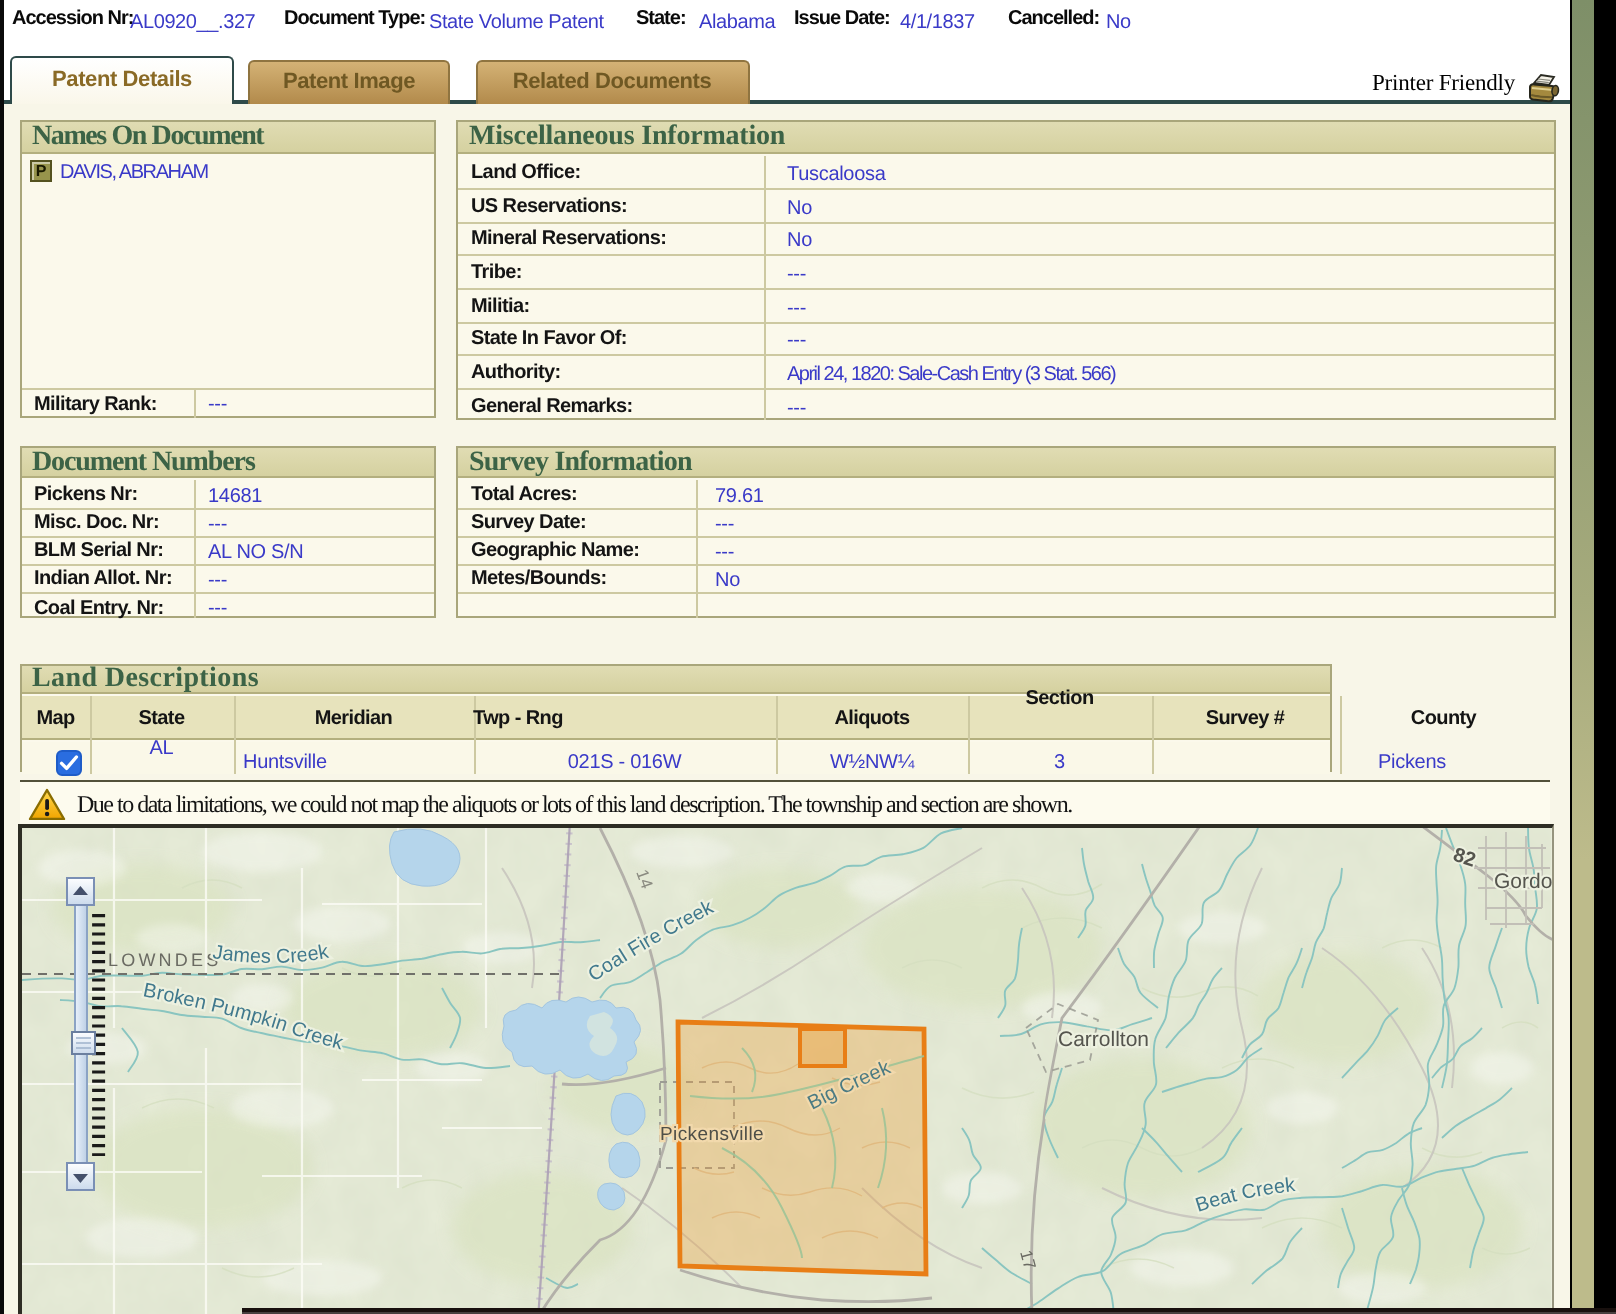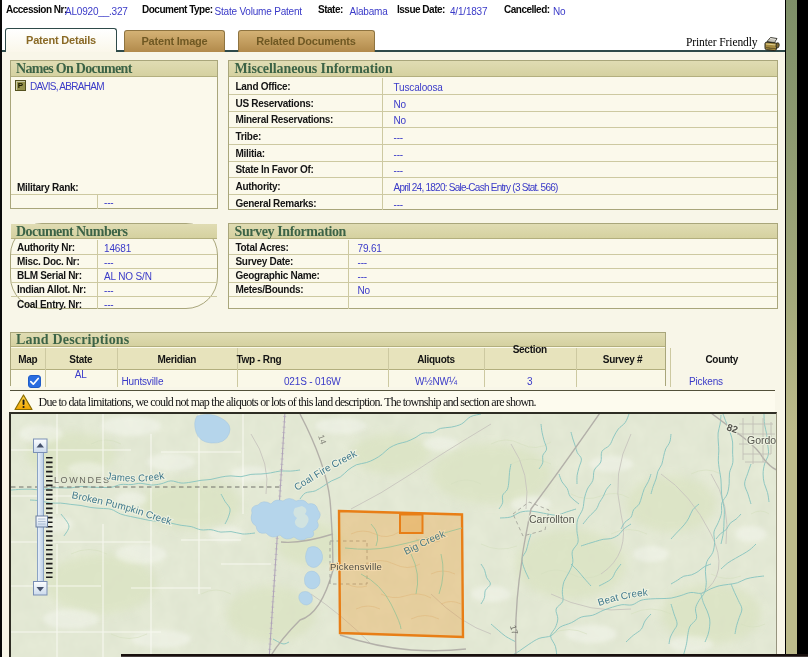--- a/index.html
+++ b/index.html
@@ -61,7 +61,7 @@
     <span class="val" style="left:19px; top:20px; font-size:10px; letter-spacing:-0.7px;">DAVIS, ABRAHAM</span>
     <div class="rline" style="top:133.5px;"></div>
     <div class="vsep" style="left:86px; top:133.5px; height:15px;"></div>
-    <span class="lbl" style="left:6px; top:121px;text-align:right;">Military Rank:</span>
+    <span class="lbl" style="left:6px; top:136px;text-align:right;">Military Rank:</span>
     <span class="val" style="left:93px; top:136.5px;">---</span>
   </div>
 

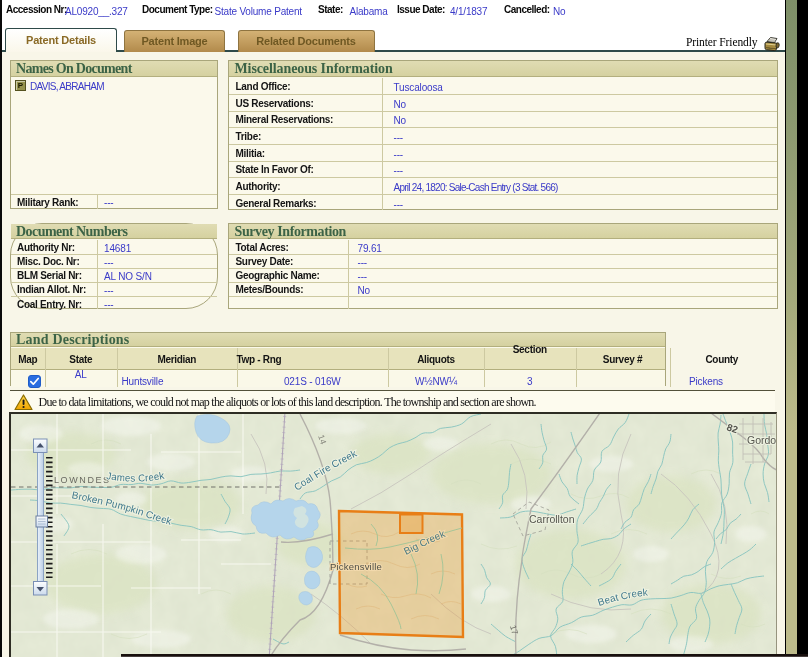--- a/index.html
+++ b/index.html
@@ -93,7 +93,7 @@
       <span class="val" style="left:165px; top:138.3px;">---</span>
   </div>
 
-  <div class="box" style="left:8.5px; top:223.3px; width:208px; height:86px;border-radius:32px;">
+  <div class="box" style="left:8.5px; top:223.3px; width:208px; height:86px;">
     <div class="bhdr" style="height:15px; font-size:14px; letter-spacing:-0.55px; line-height:15px; padding-left:5px;">Document Numbers</div>
     <div class="vsep" style="left:86px; top:16px; height:69px;"></div>
     <div class="rline" style="top:29.9px;"></div>

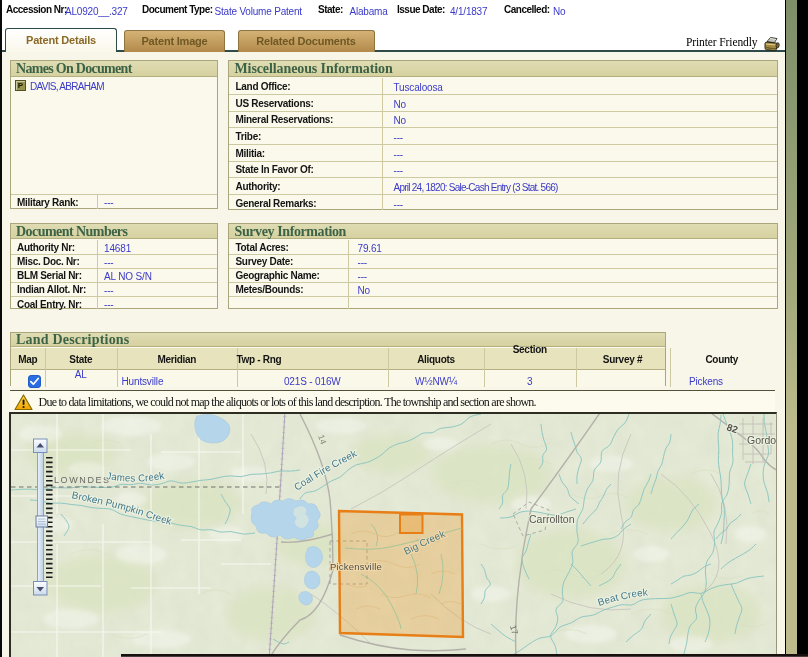--- a/index.html
+++ b/index.html
@@ -100,7 +100,7 @@
     <div class="rline" style="top:44px;"></div>
     <div class="rline" style="top:58.1px;"></div>
     <div class="rline" style="top:72.2px;"></div>
-    <span class="lbl" style="left:6px; top:17.9px;">Authority Nr:</span>
+    <span class="lbl" style="left:6px; top:17.9px;">Pickens Nr:</span>
       <span class="val" style="left:93px; top:18.4px;">14681</span>
     <span class="lbl" style="left:6px; top:32px;">Misc. Doc. Nr:</span>
       <span class="val" style="left:93px; top:32.5px;">---</span>

